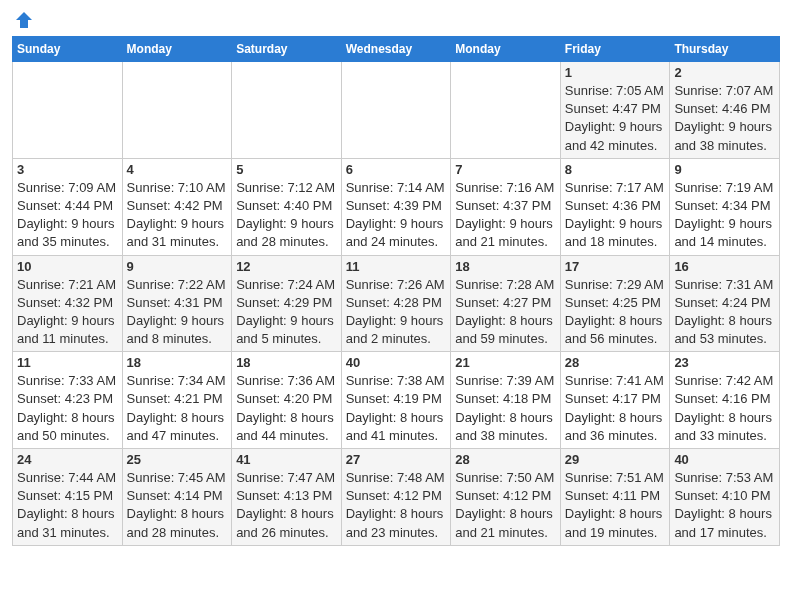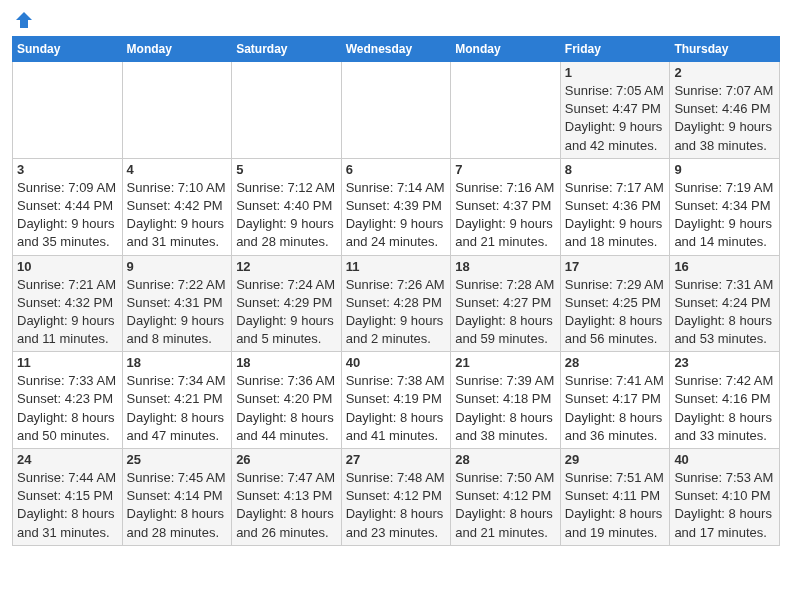--- a/index.html
+++ b/index.html
@@ -241,7 +241,7 @@
             <div class="day-info">Sunrise: 7:45 AM<br>Sunset: 4:14 PM<br>Daylight: 8 hours<br>and 28 minutes.</div>
           </td>
           <td>
-            <span class="day-number">26</span>
+            <span class="day-number">41</span>
             <div class="day-info">Sunrise: 7:47 AM<br>Sunset: 4:13 PM<br>Daylight: 8 hours<br>and 26 minutes.</div>
           </td>
           <td>

